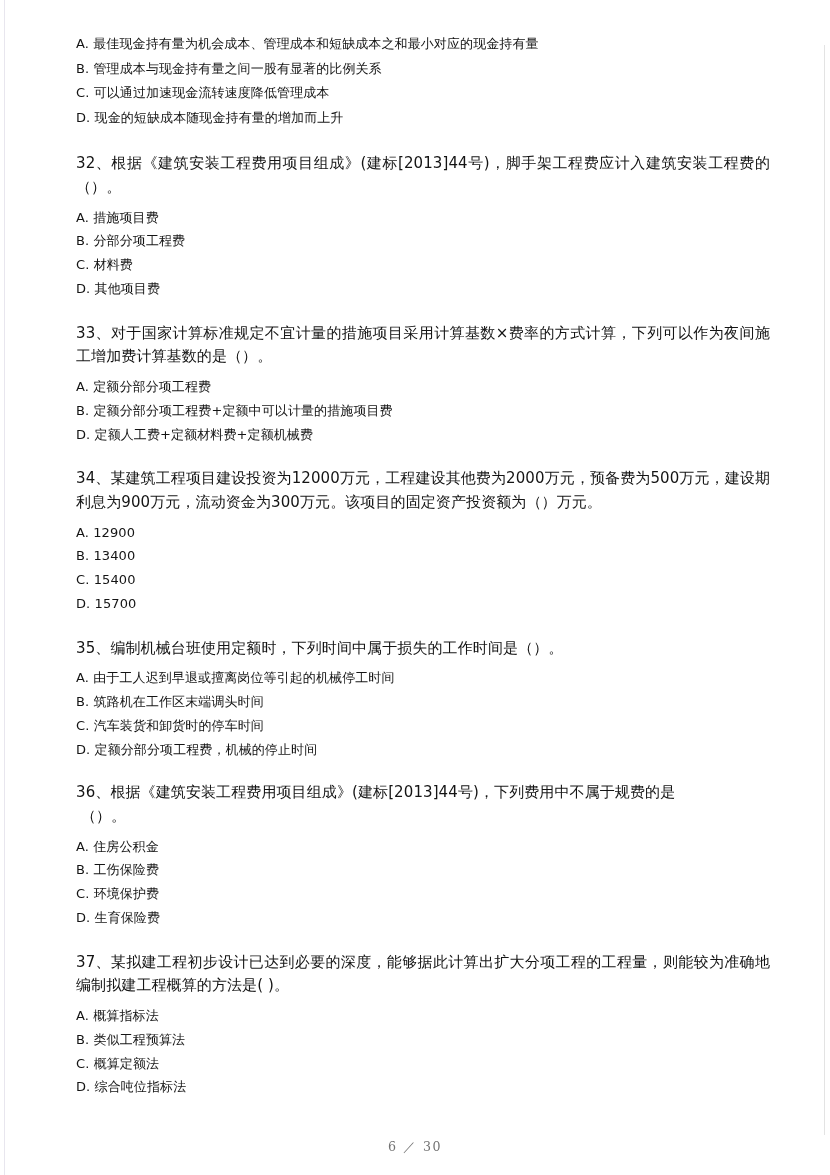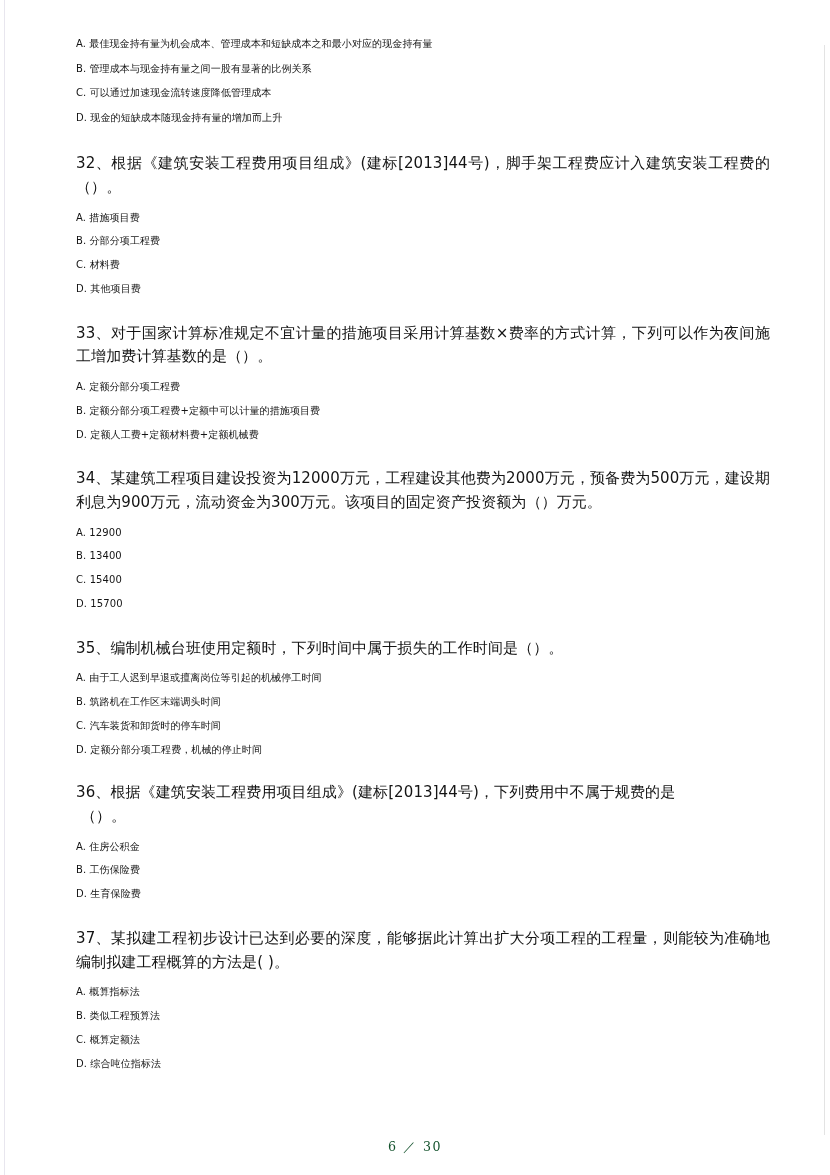--- a/index.html
+++ b/index.html
@@ -58,7 +58,7 @@
     list-style: none;
   }
   .option-item {
-    font-size: 10px;
+    font-size: 13px;
     line-height: 23.8px;
     letter-spacing: 0.1px;
     margin: 0;

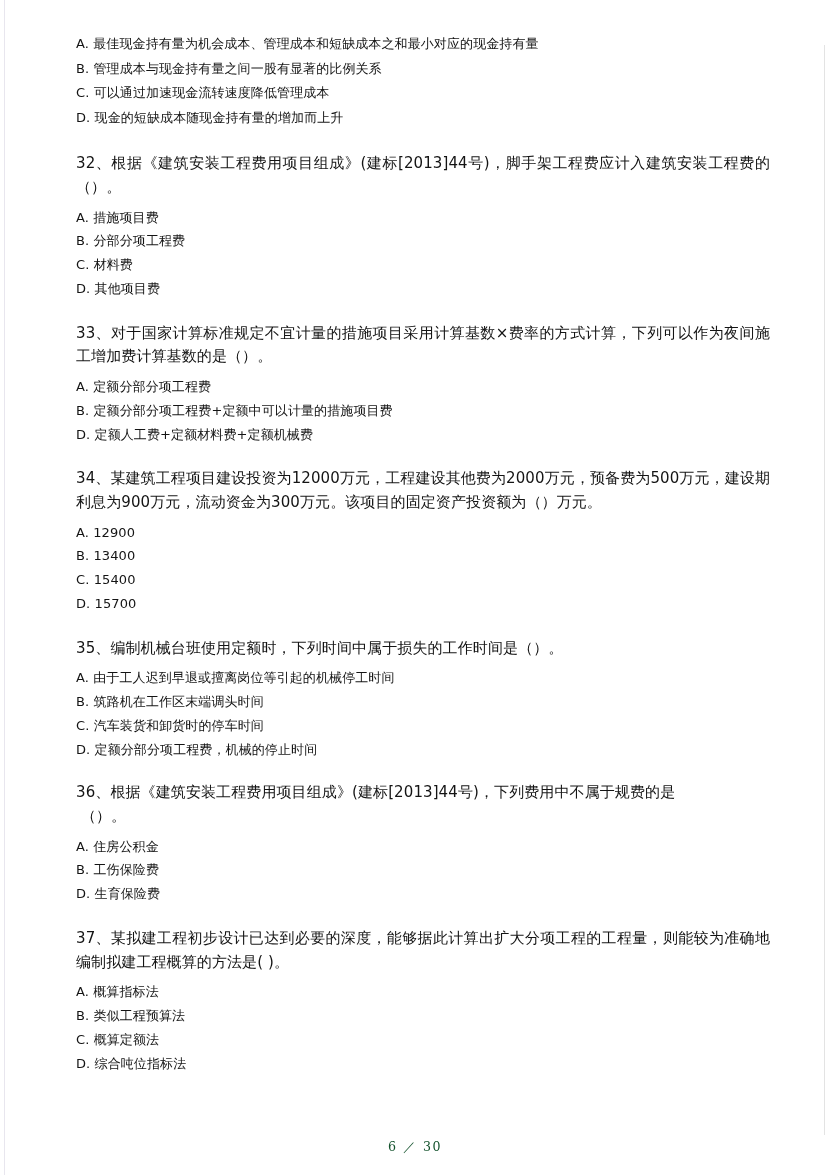--- a/index.html
+++ b/index.html
@@ -148,6 +148,7 @@
     <ul class="options">
       <li class="option-item">A. 住房公积金</li>
       <li class="option-item">B. 工伤保险费</li>
+      <li class="option-item">C. 环境保护费</li>
       <li class="option-item">D. 生育保险费</li>
     </ul>
   </div>

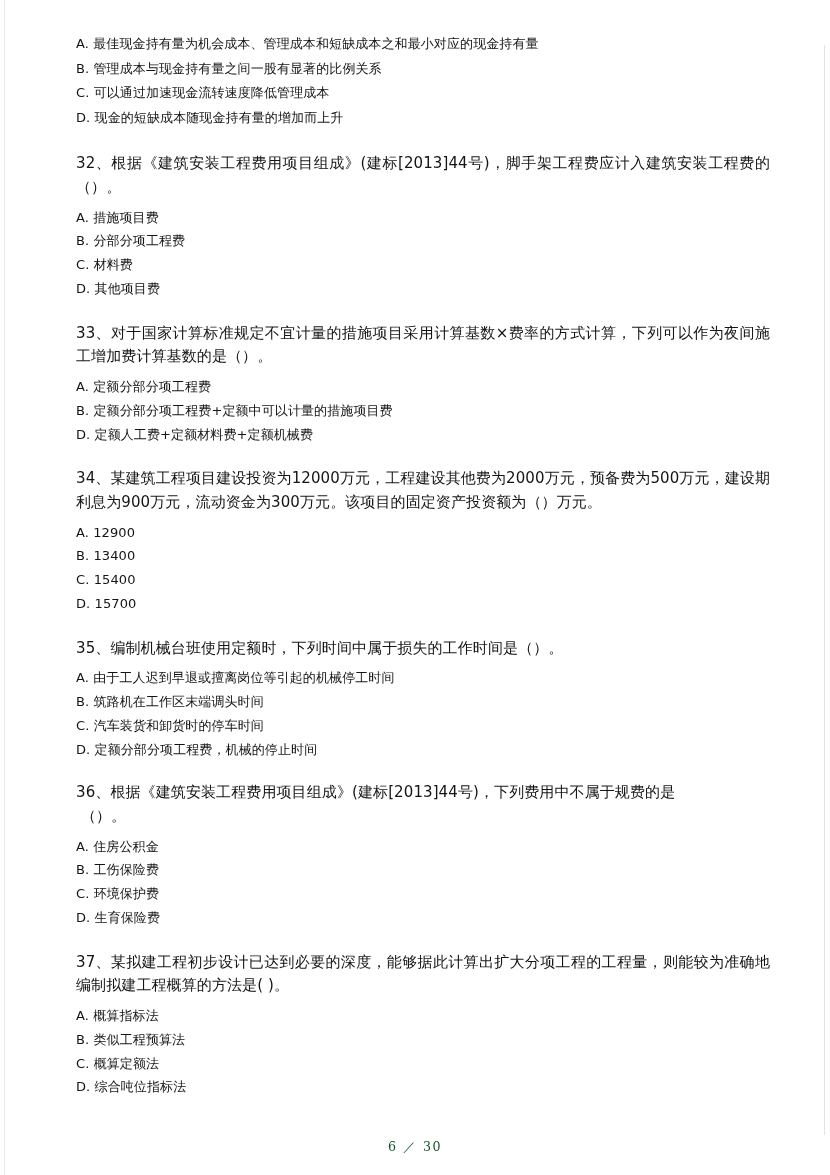--- a/index.html
+++ b/index.html
@@ -82,7 +82,7 @@
     text-align: center;
     font-family: "DejaVu Serif", "Liberation Serif", serif;
     font-size: 12.6px;
-    color: #14532d;
+    color: #737373;
     letter-spacing: 1.6px;
   }
 </style>

